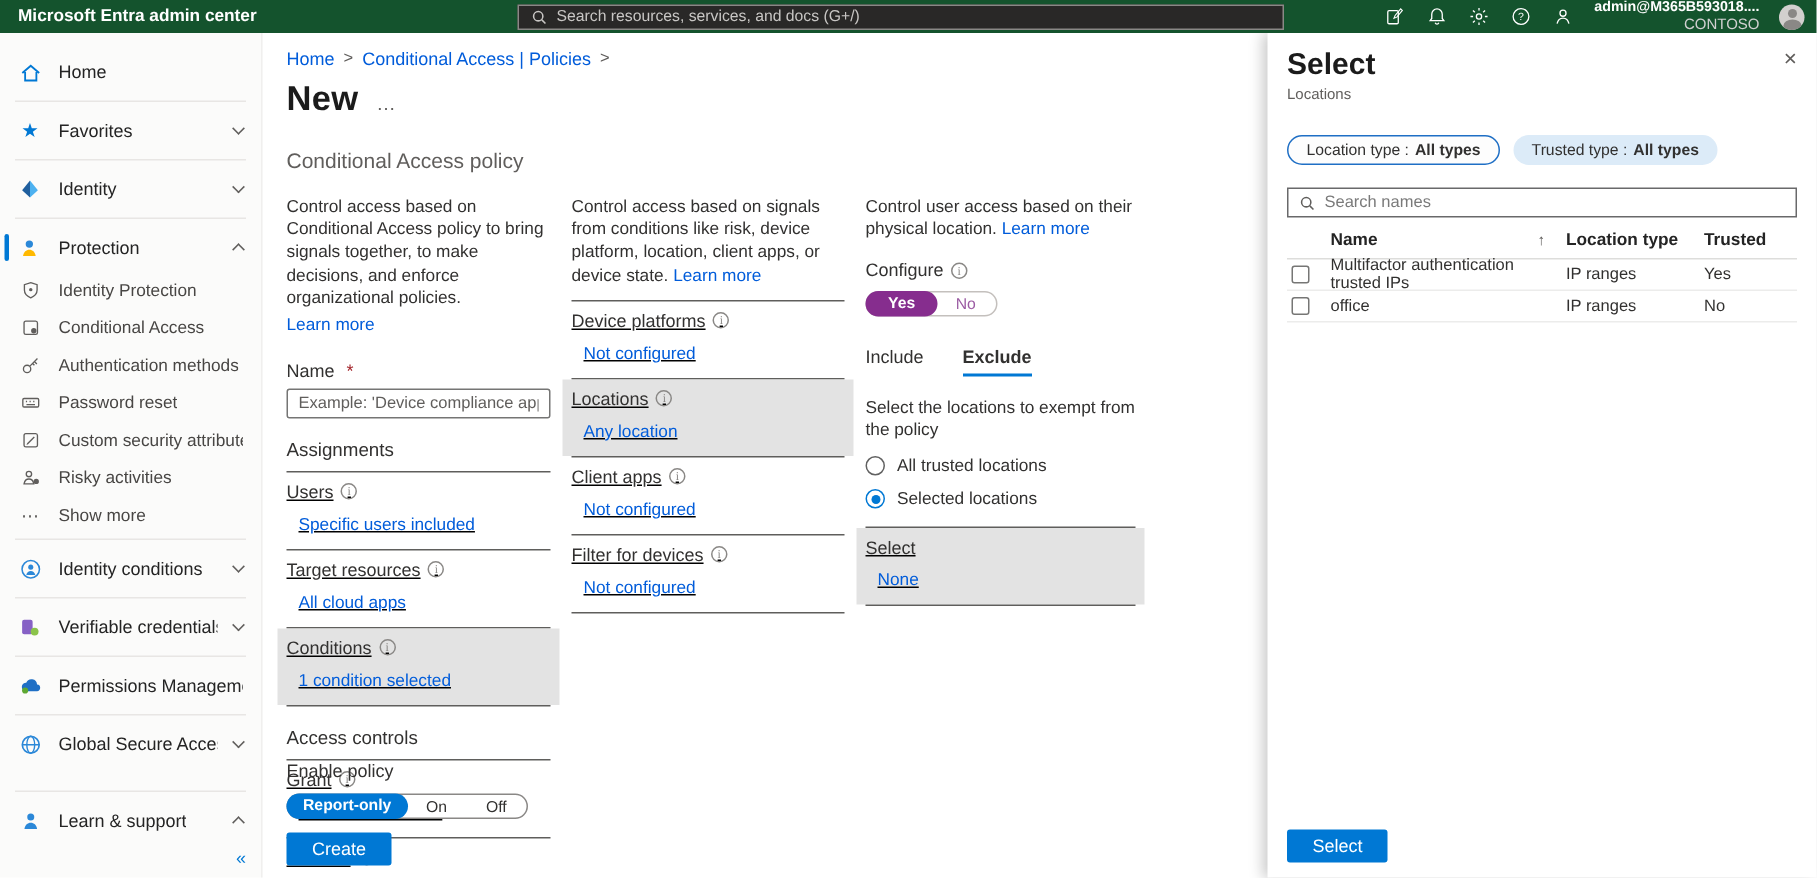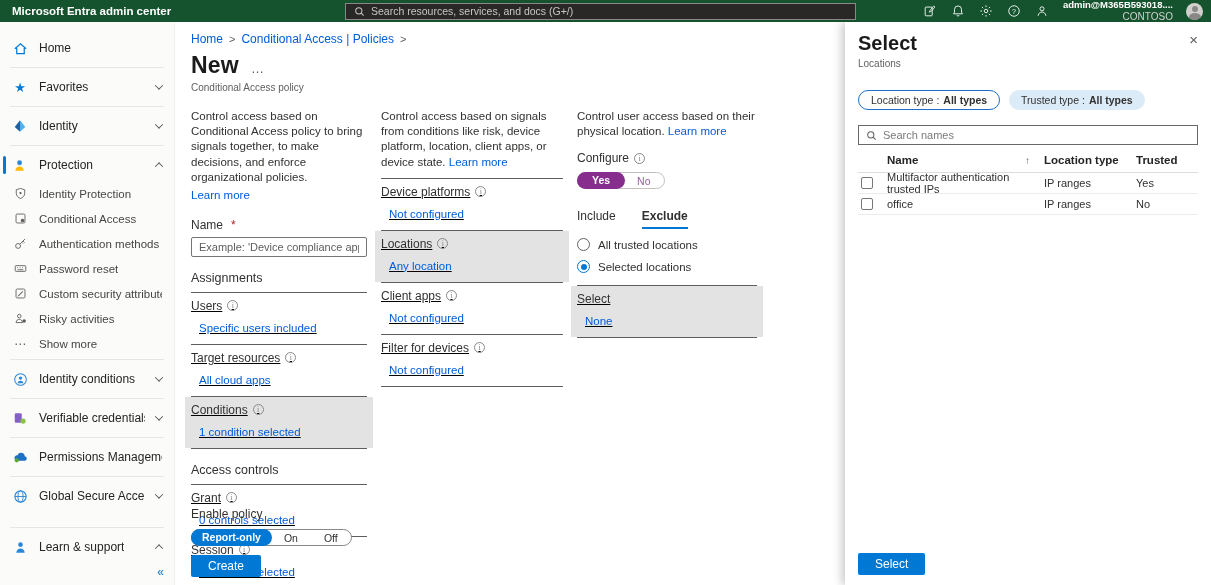--- a/index.html
+++ b/index.html
@@ -44,7 +44,7 @@
   .page-title-row { display:flex; align-items:baseline; gap:12px; margin-top:6px; }
   .page-title { font-size:23px; font-weight:bold; color:#1b1b1b; letter-spacing:0.2px; }
   .title-more { color:#605e5c; font-size:13px; cursor:pointer; }
-  .page-subtitle { font-size:10px; color:#605e5c; margin-top:3px; }
+  .page-subtitle { font-size:14px; color:#605e5c; margin-top:20px; }
 
   .columns { display:flex; gap:14px; margin-top:16px; }
   .col1 { width:176px; } .col2 { width:182px; } .col3 { width:180px; }

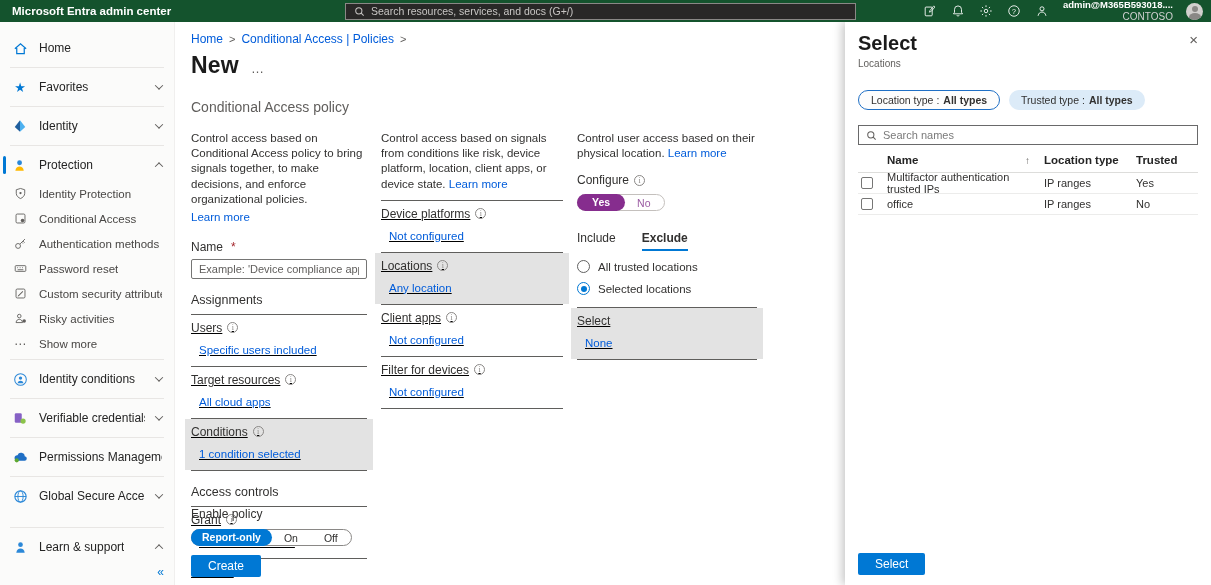--- a/index.html
+++ b/index.html
@@ -440,6 +440,7 @@
         <span class="tab">Include</span>
         <span class="tab active">Exclude</span>
       </div>
+      <div class="exempt">Select the locations to exempt from the policy</div>
       <div class="radio-row">
         <span class="radio"></span>
         <span>All trusted locations</span>

